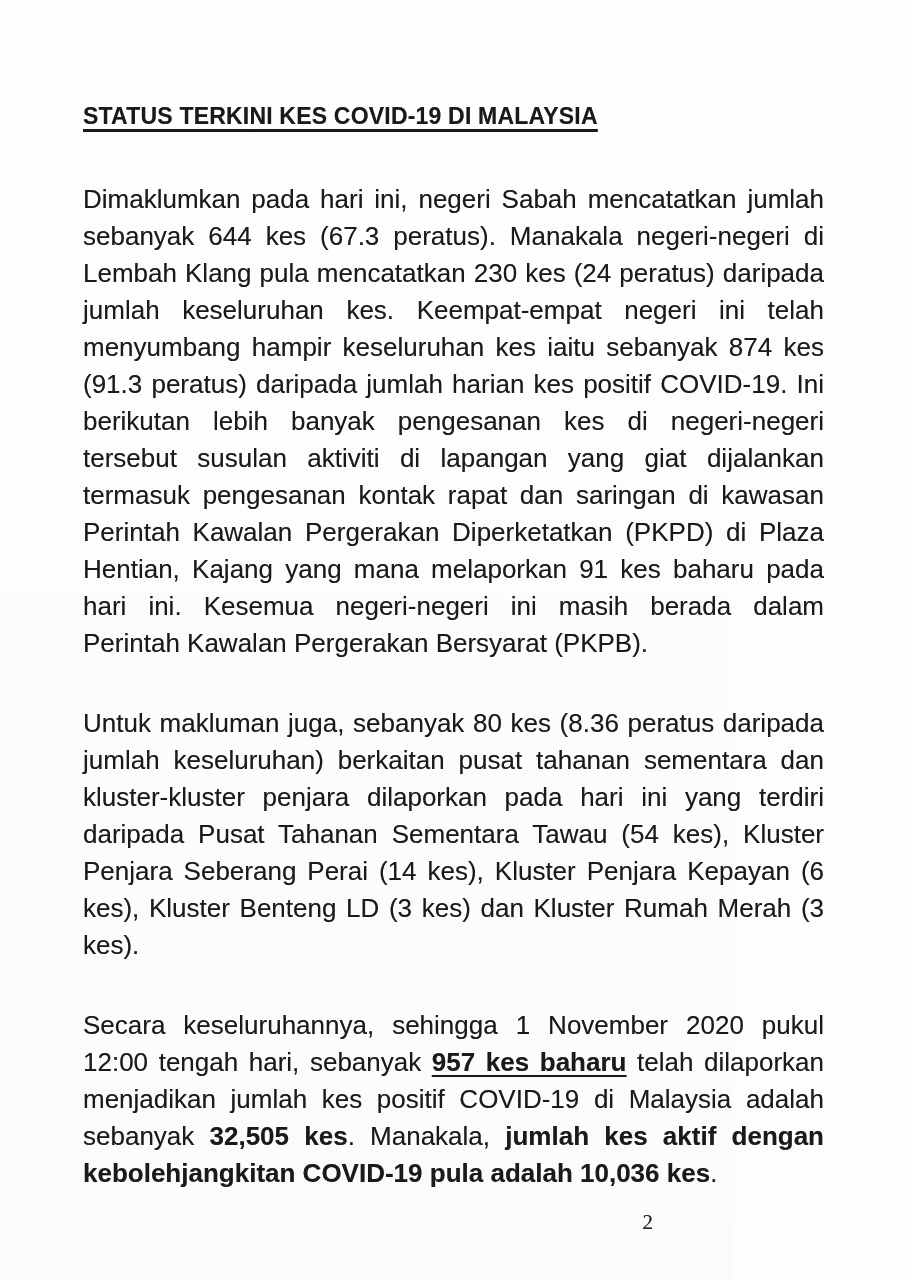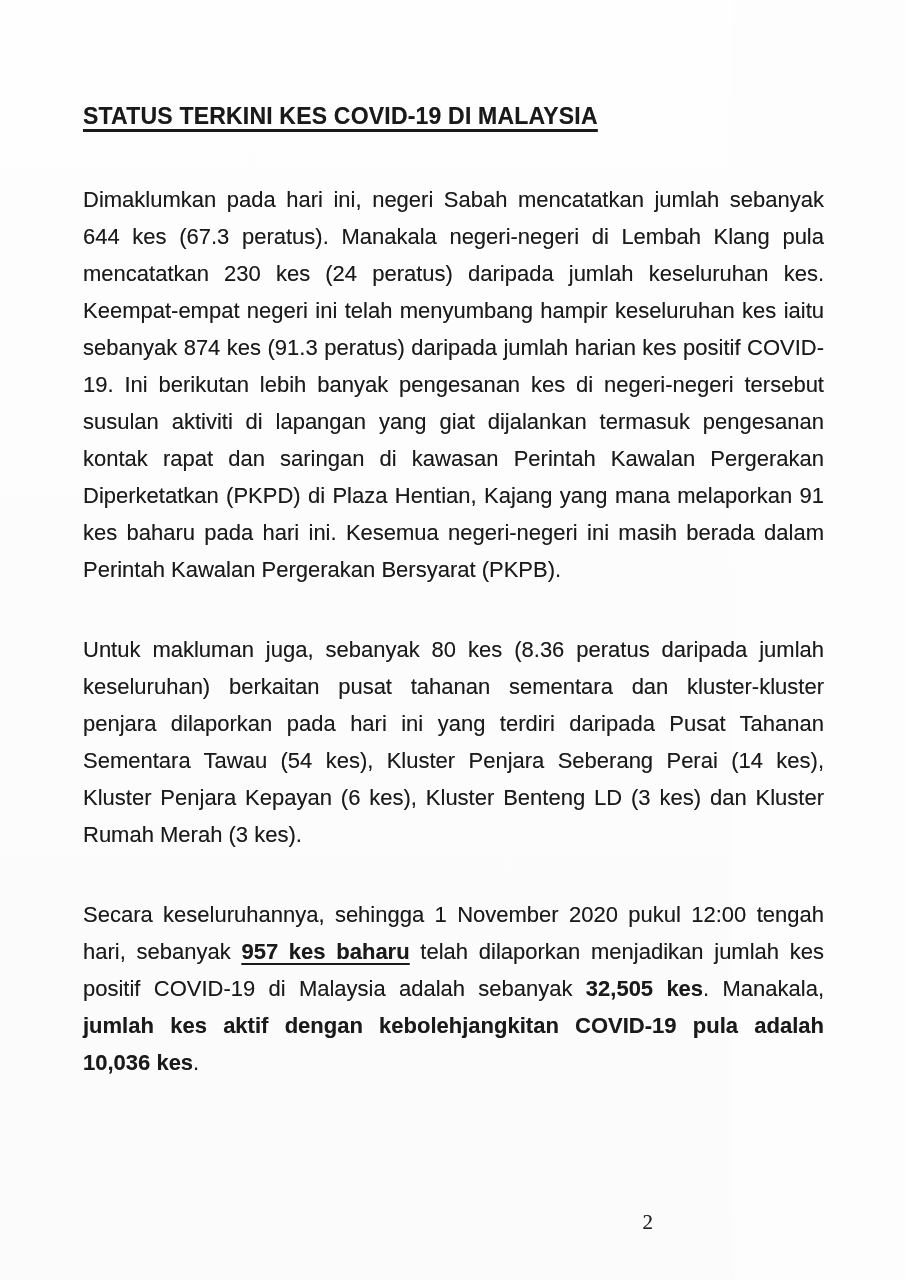--- a/index.html
+++ b/index.html
@@ -38,7 +38,7 @@
   }
   .para {
     margin: 0 0 43px 0;
-    font-size: 22px;
+    font-size: 26px;
     line-height: 37px;
     text-align: justify;
     text-justify: inter-word;

